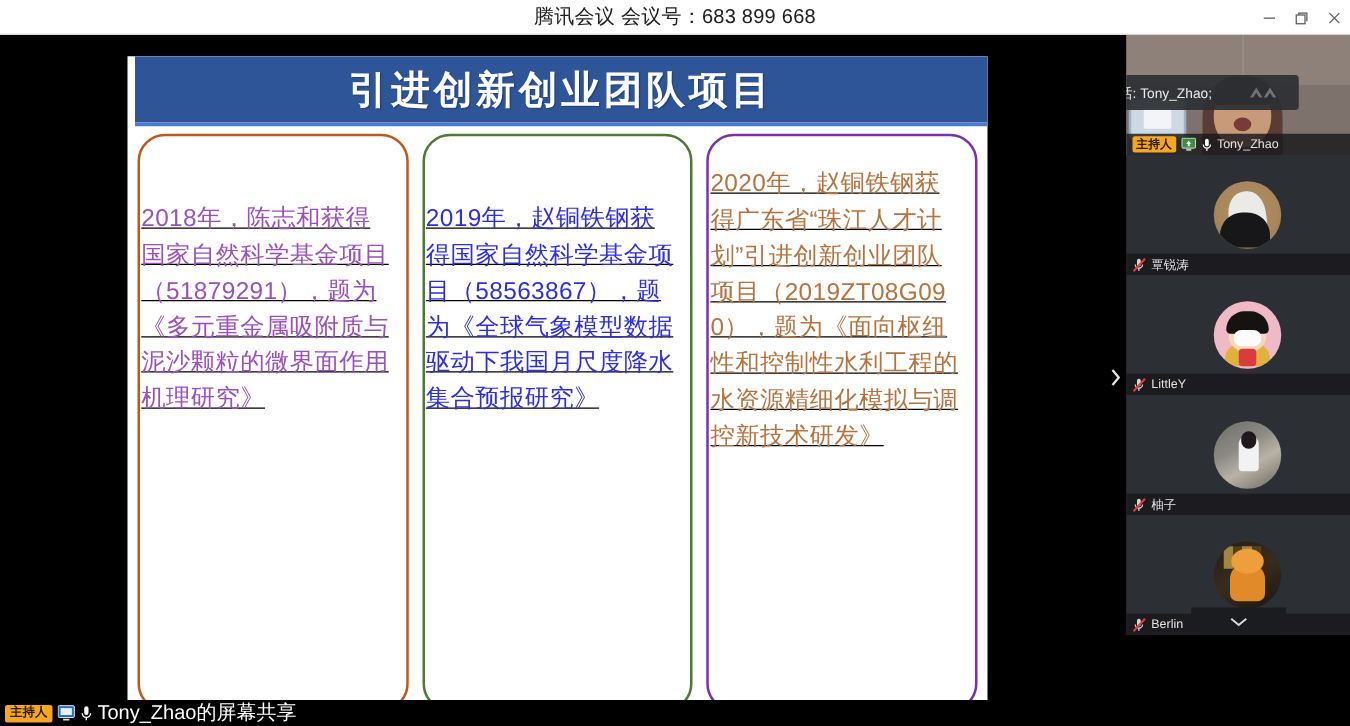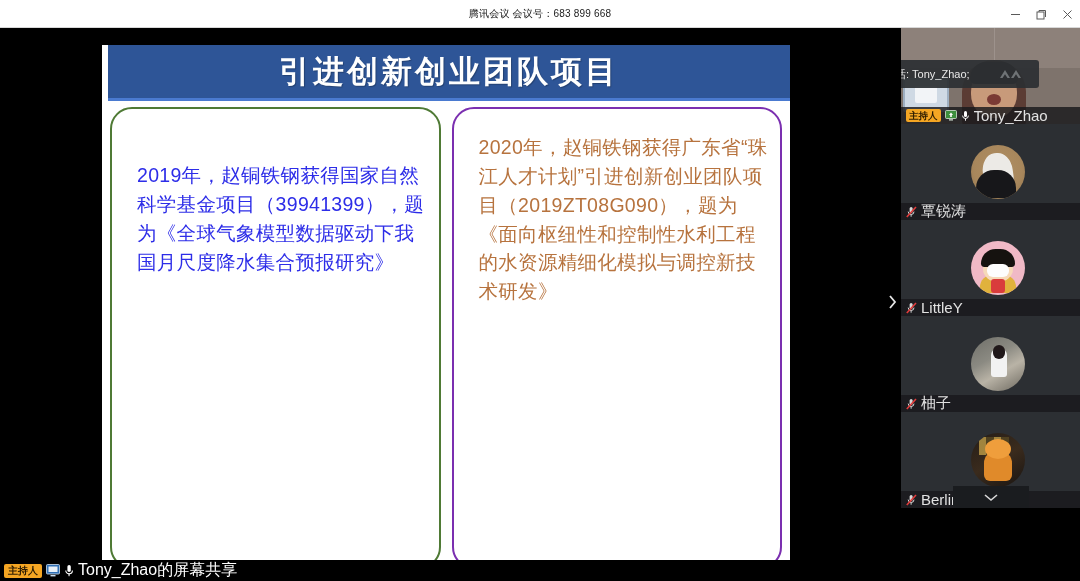--- a/index.html
+++ b/index.html
@@ -24,7 +24,7 @@
     border-bottom: 1px solid #d8d8d8;
   }
   .titlebar-text {
-    font-size: 10px; color: #202020;
+    font-size: 16px; color: #202020;
     letter-spacing: .2px;
   }
   .win-controls {

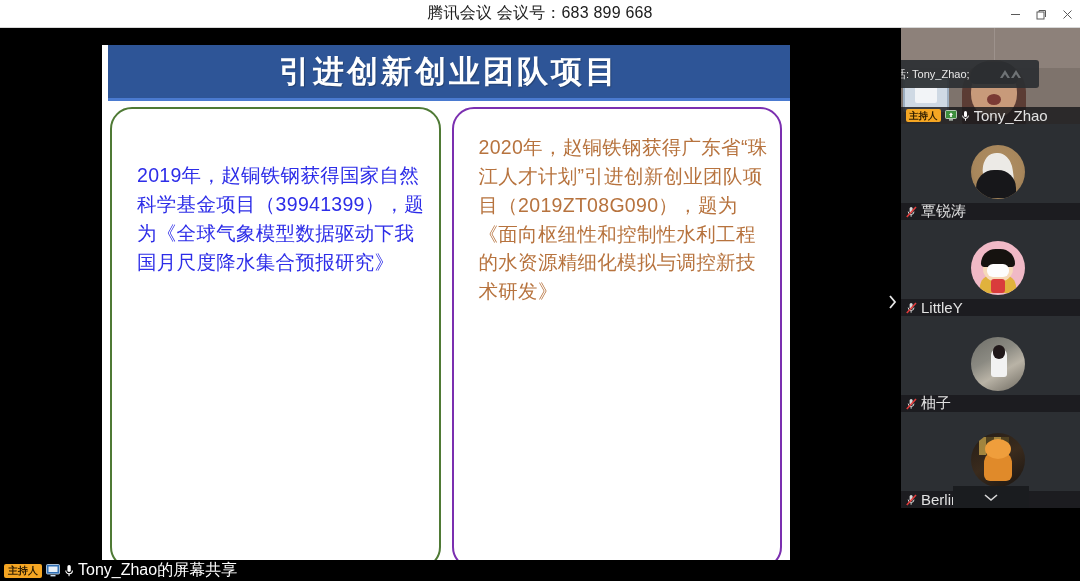--- a/index.html
+++ b/index.html
@@ -217,7 +217,7 @@
     padding: 0 3px; border-radius: 2px;
     font-weight: bold;
   }
-  .name-txt { font-size: 15px; color: #e2e2e2; white-space: nowrap; overflow: hidden; }
+  .name-txt { font-size: 10px; color: #e2e2e2; white-space: nowrap; overflow: hidden; }
   .mini-icon { display: flex; align-items: center; }
 
   .avatar {

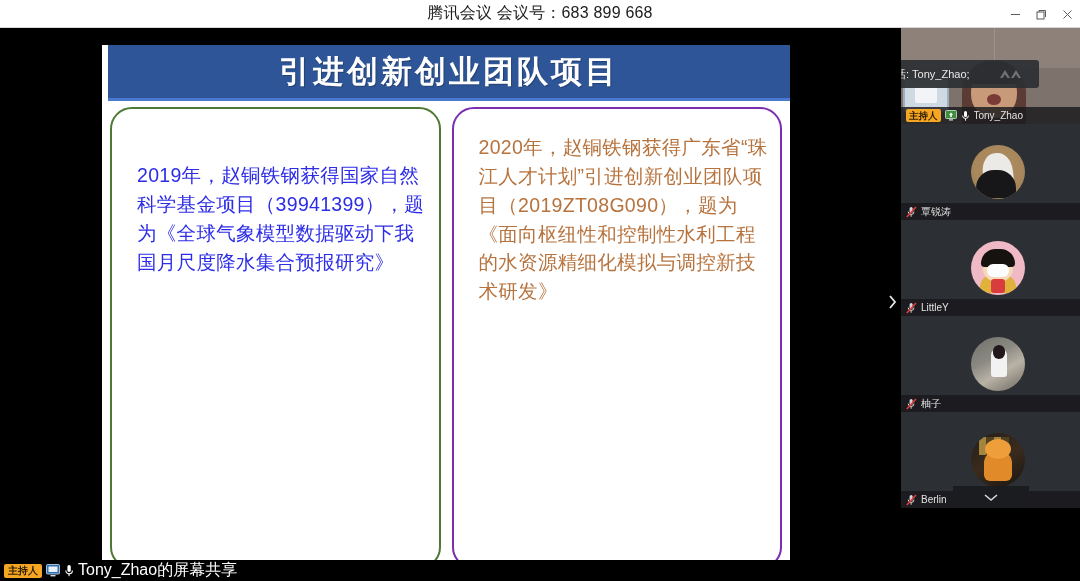--- a/index.html
+++ b/index.html
@@ -85,7 +85,8 @@
     border-radius: 22px;
     border: 2px solid #fca5a5;
     background: #ffffff;
-    padding: 52px 10px 10px 25px;
+    padding: 52px 10px 10px 1px;
+    text-decoration: underline;
   }
   .card-text {
     font-size: 19.5px;

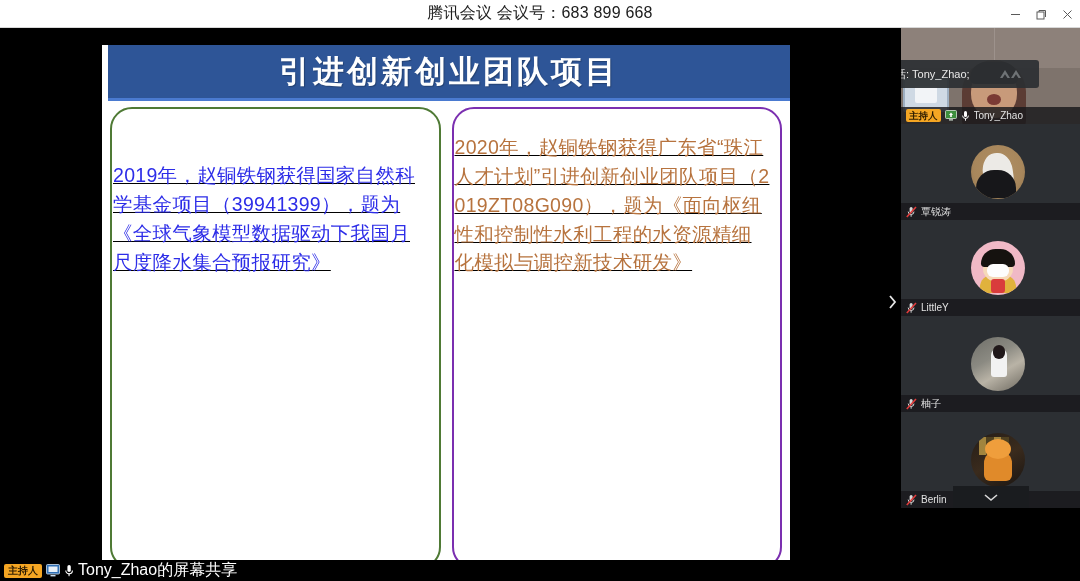--- a/index.html
+++ b/index.html
@@ -358,6 +358,9 @@
       <div class="slide-banner-accent"></div>
 
       <div class="cards">
+        <div class="card c1">
+          <div class="card-text">2018年，陈志和获得国家自然科学基金项目（51879291），题为《多元重金属吸附质与泥沙颗粒的微界面作用机理研究》</div>
+        </div>
         <div class="card c2">
           <div class="card-text">2019年，赵铜铁钢获得国家自然科学基金项目（39941399），题为《全球气象模型数据驱动下我国月尺度降水集合预报研究》</div>
         </div>

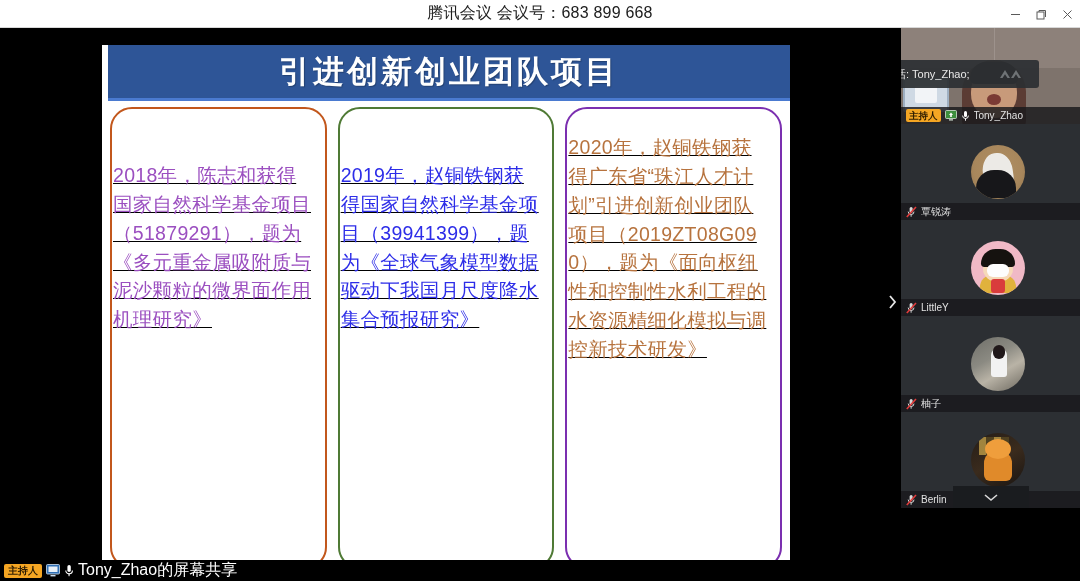--- a/index.html
+++ b/index.html
@@ -362,7 +362,7 @@
           <div class="card-text">2018年，陈志和获得国家自然科学基金项目（51879291），题为《多元重金属吸附质与泥沙颗粒的微界面作用机理研究》</div>
         </div>
         <div class="card c2">
-          <div class="card-text">2019年，赵铜铁钢获得国家自然科学基金项目（39941399），题为《全球气象模型数据驱动下我国月尺度降水集合预报研究》</div>
+          <div class="card-text">2019年，赵铜铁钢获得国家自然科学基金项目（58563867），题为《全球气象模型数据驱动下我国月尺度降水集合预报研究》</div>
         </div>
         <div class="card c3">
           <div class="card-text">2020年，赵铜铁钢获得广东省“珠江人才计划”引进创新创业团队项目（2019ZT08G090），题为《面向枢纽性和控制性水利工程的水资源精细化模拟与调控新技术研发》</div>

